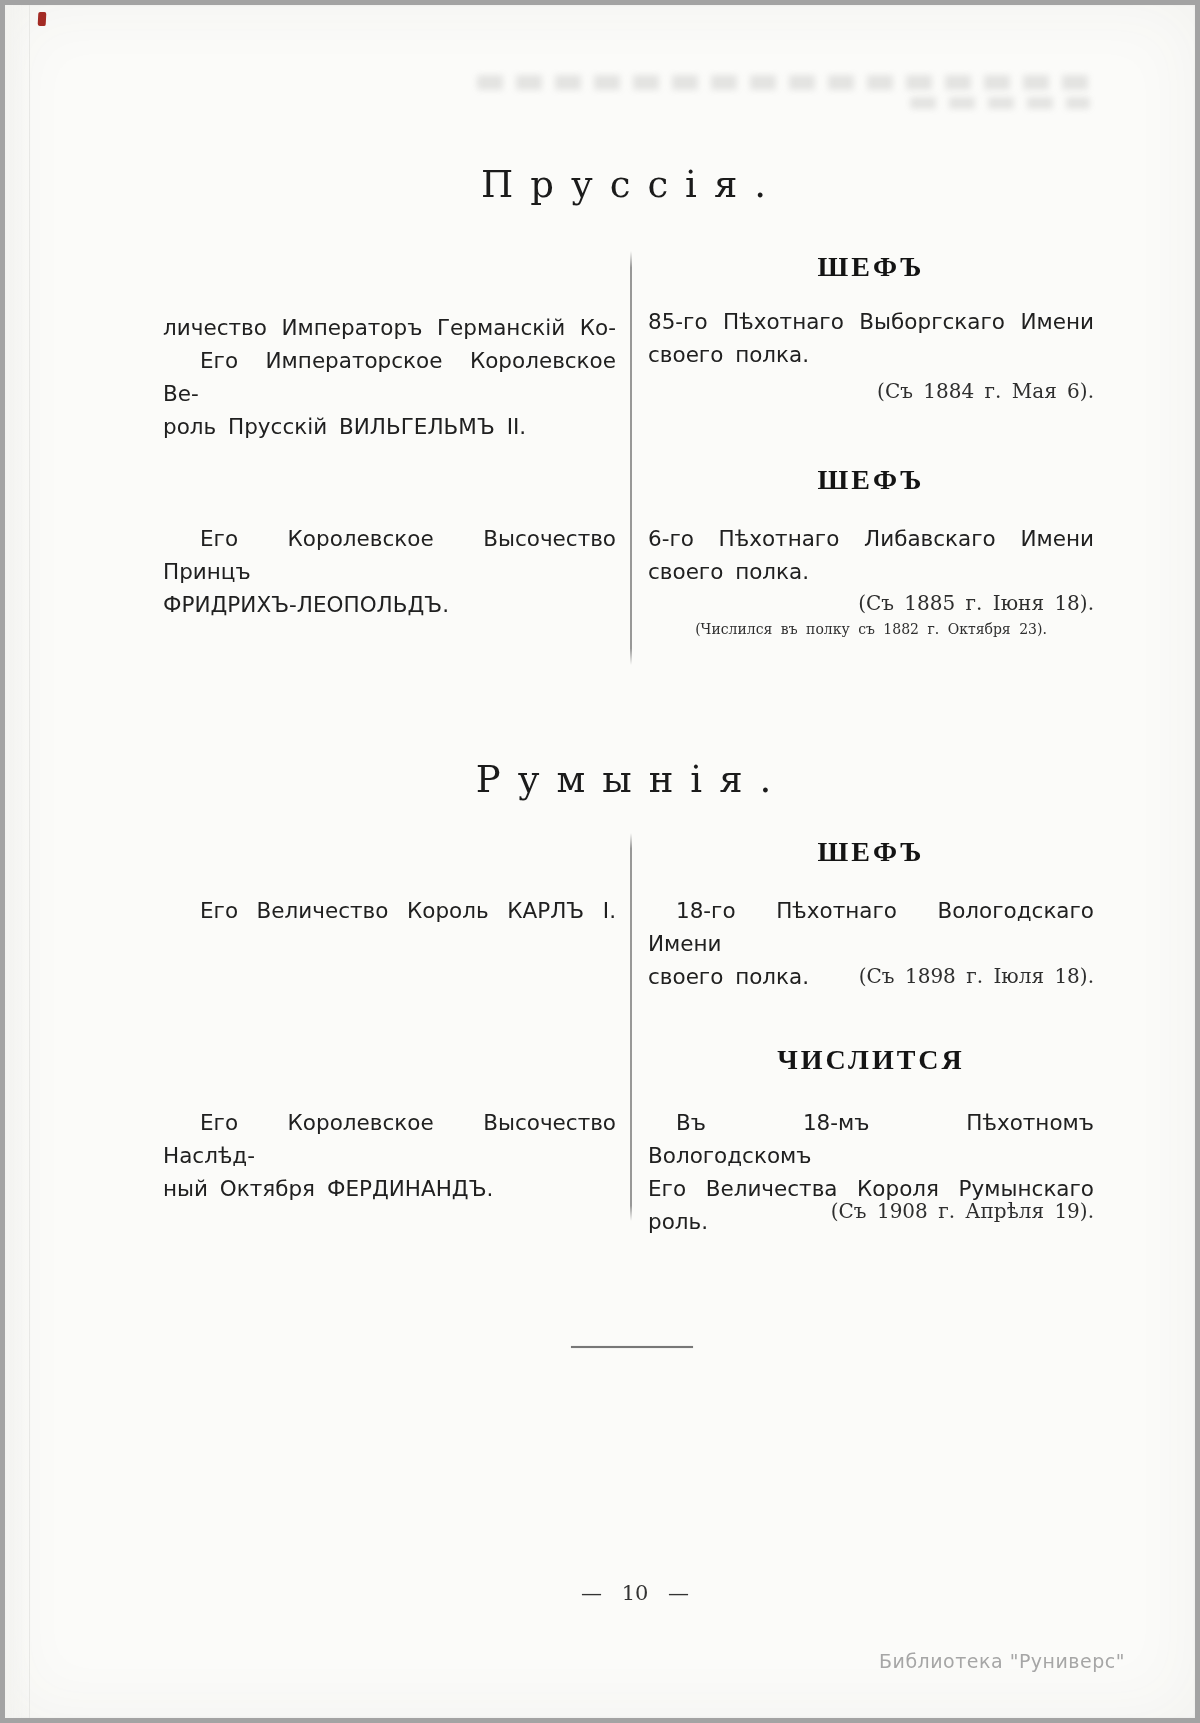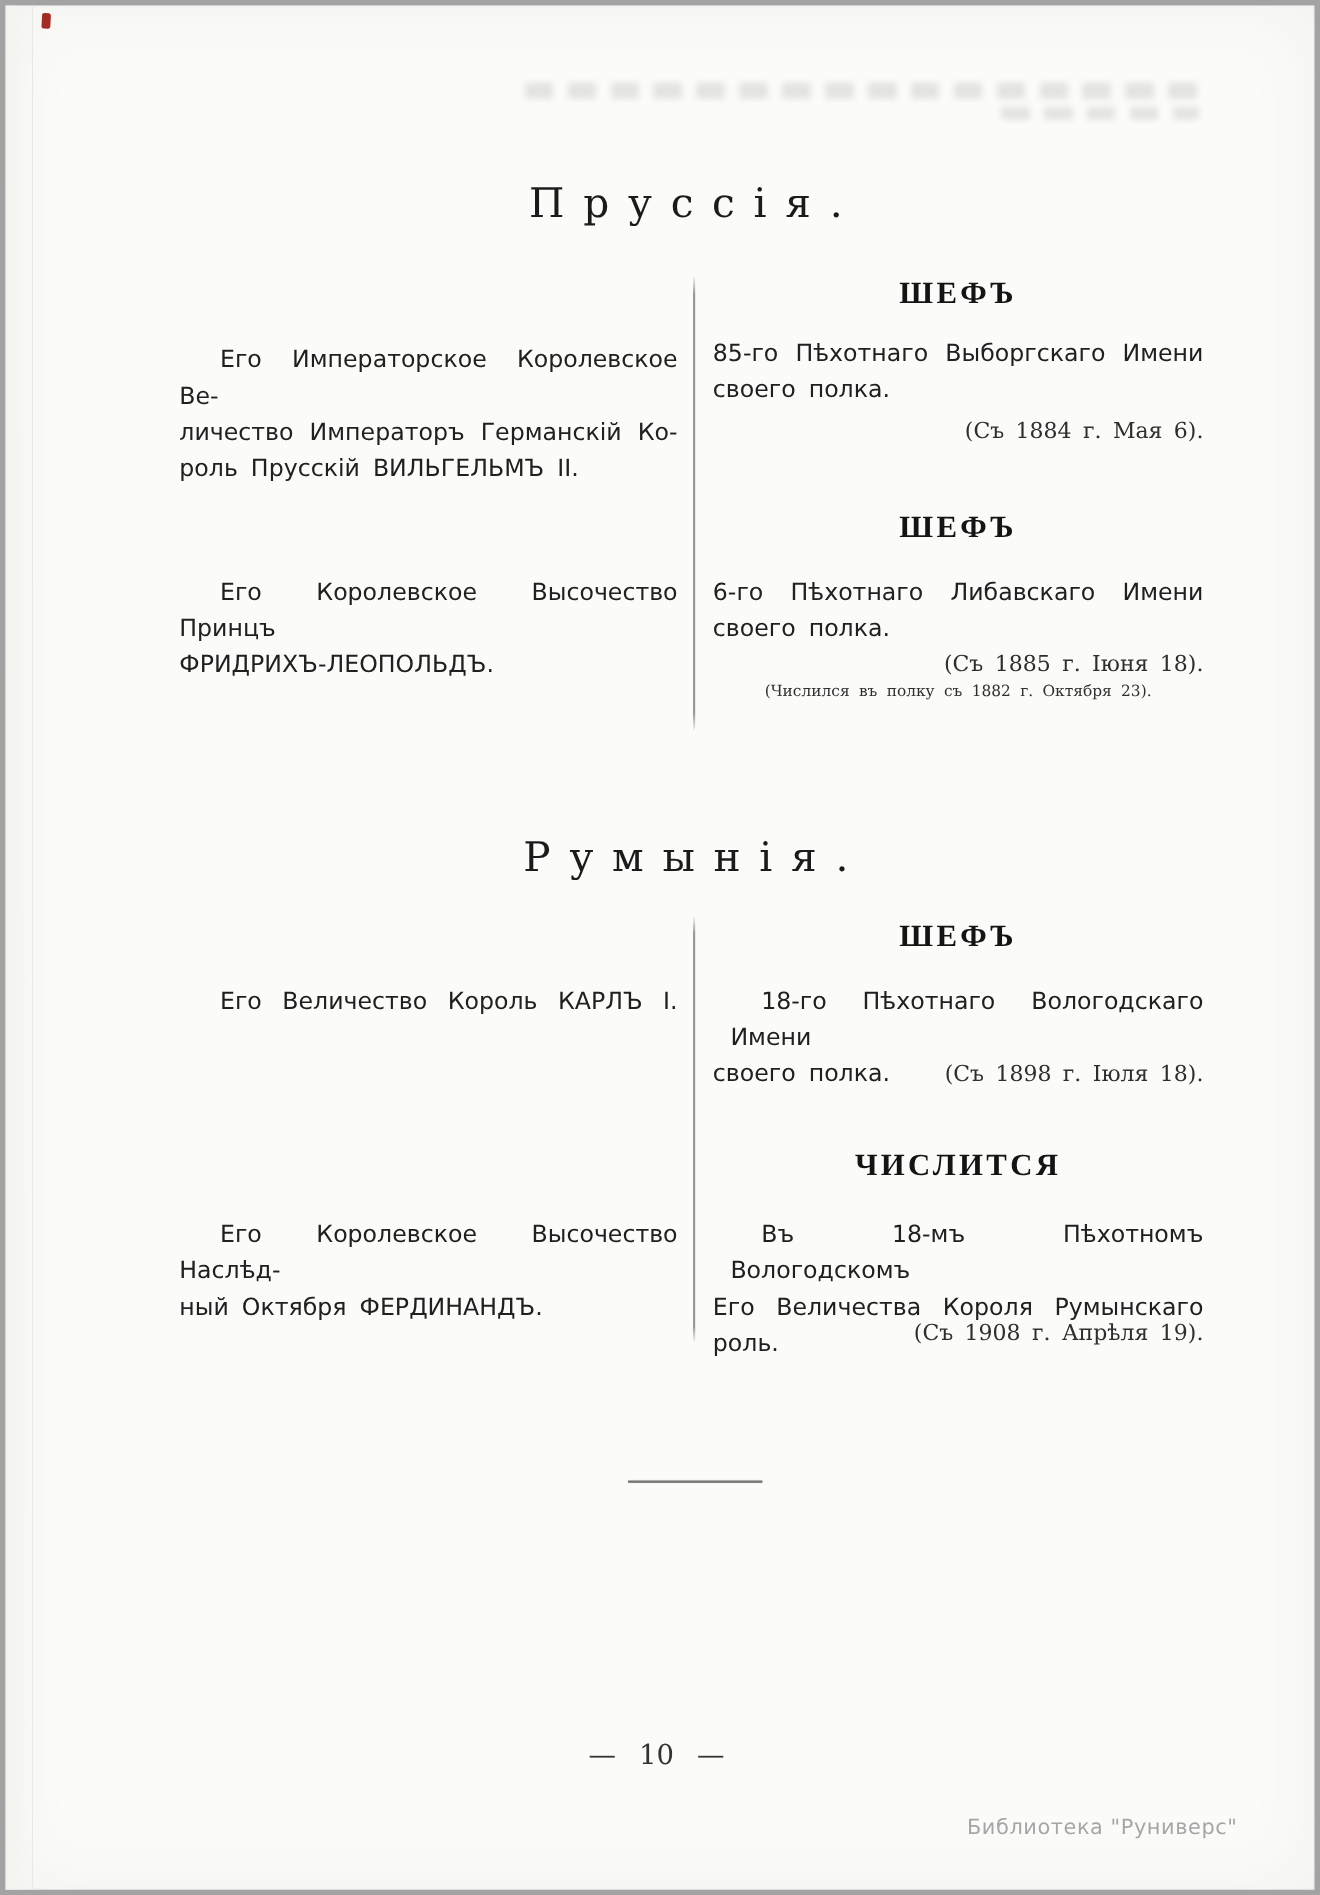--- a/index.html
+++ b/index.html
@@ -87,8 +87,8 @@
   <div class="heading" style="top:246px">ШЕФЪ</div>
 
   <div class="para left-col" style="top:306px">
+    <div class="jl">личество Императоръ Германскій Ко-</div>
     <div class="jl in1">Его Императорское Королевское Ве-</div>
-    <div class="jl">личество Императоръ Германскій Ко-</div>
     <div class="ll">роль Прусскій ВИЛЬГЕЛЬМЪ II.</div>
   </div>
 

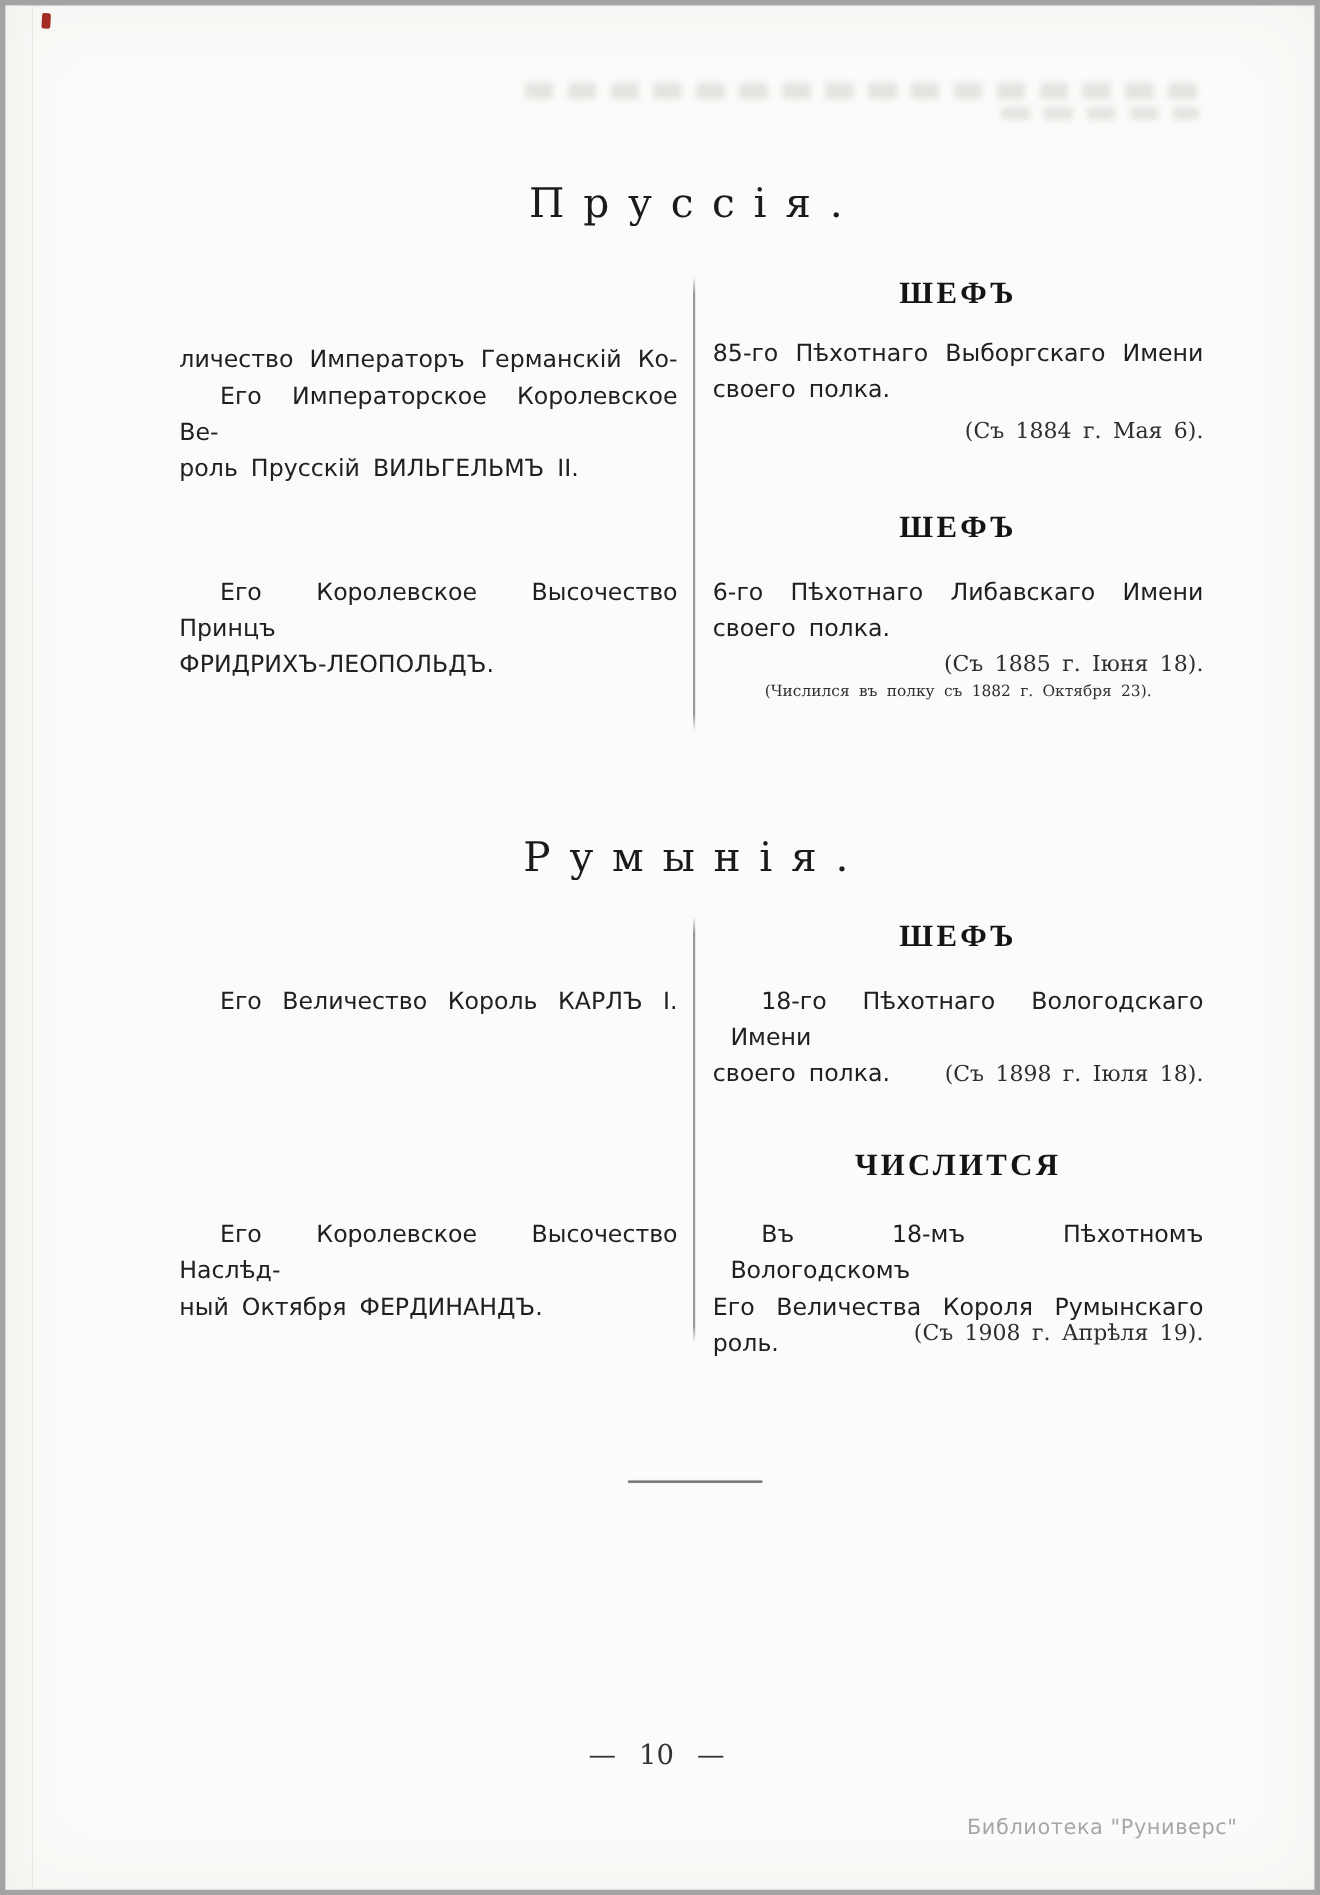--- a/index.html
+++ b/index.html
@@ -48,7 +48,7 @@
   .jl{text-align:justify;text-align-last:justify;}
   .ll{text-align:left;}
   .in1{text-indent:37px;}
-  .in2{text-indent:28px;margin-left:16px;}
+  .in2{text-indent:28px;}
   .date{
     position:absolute;left:643px;width:446px;text-align:right;
     font-family:"DejaVu Serif",serif;font-size:20px;color:#2e2e2e;word-spacing:4px;

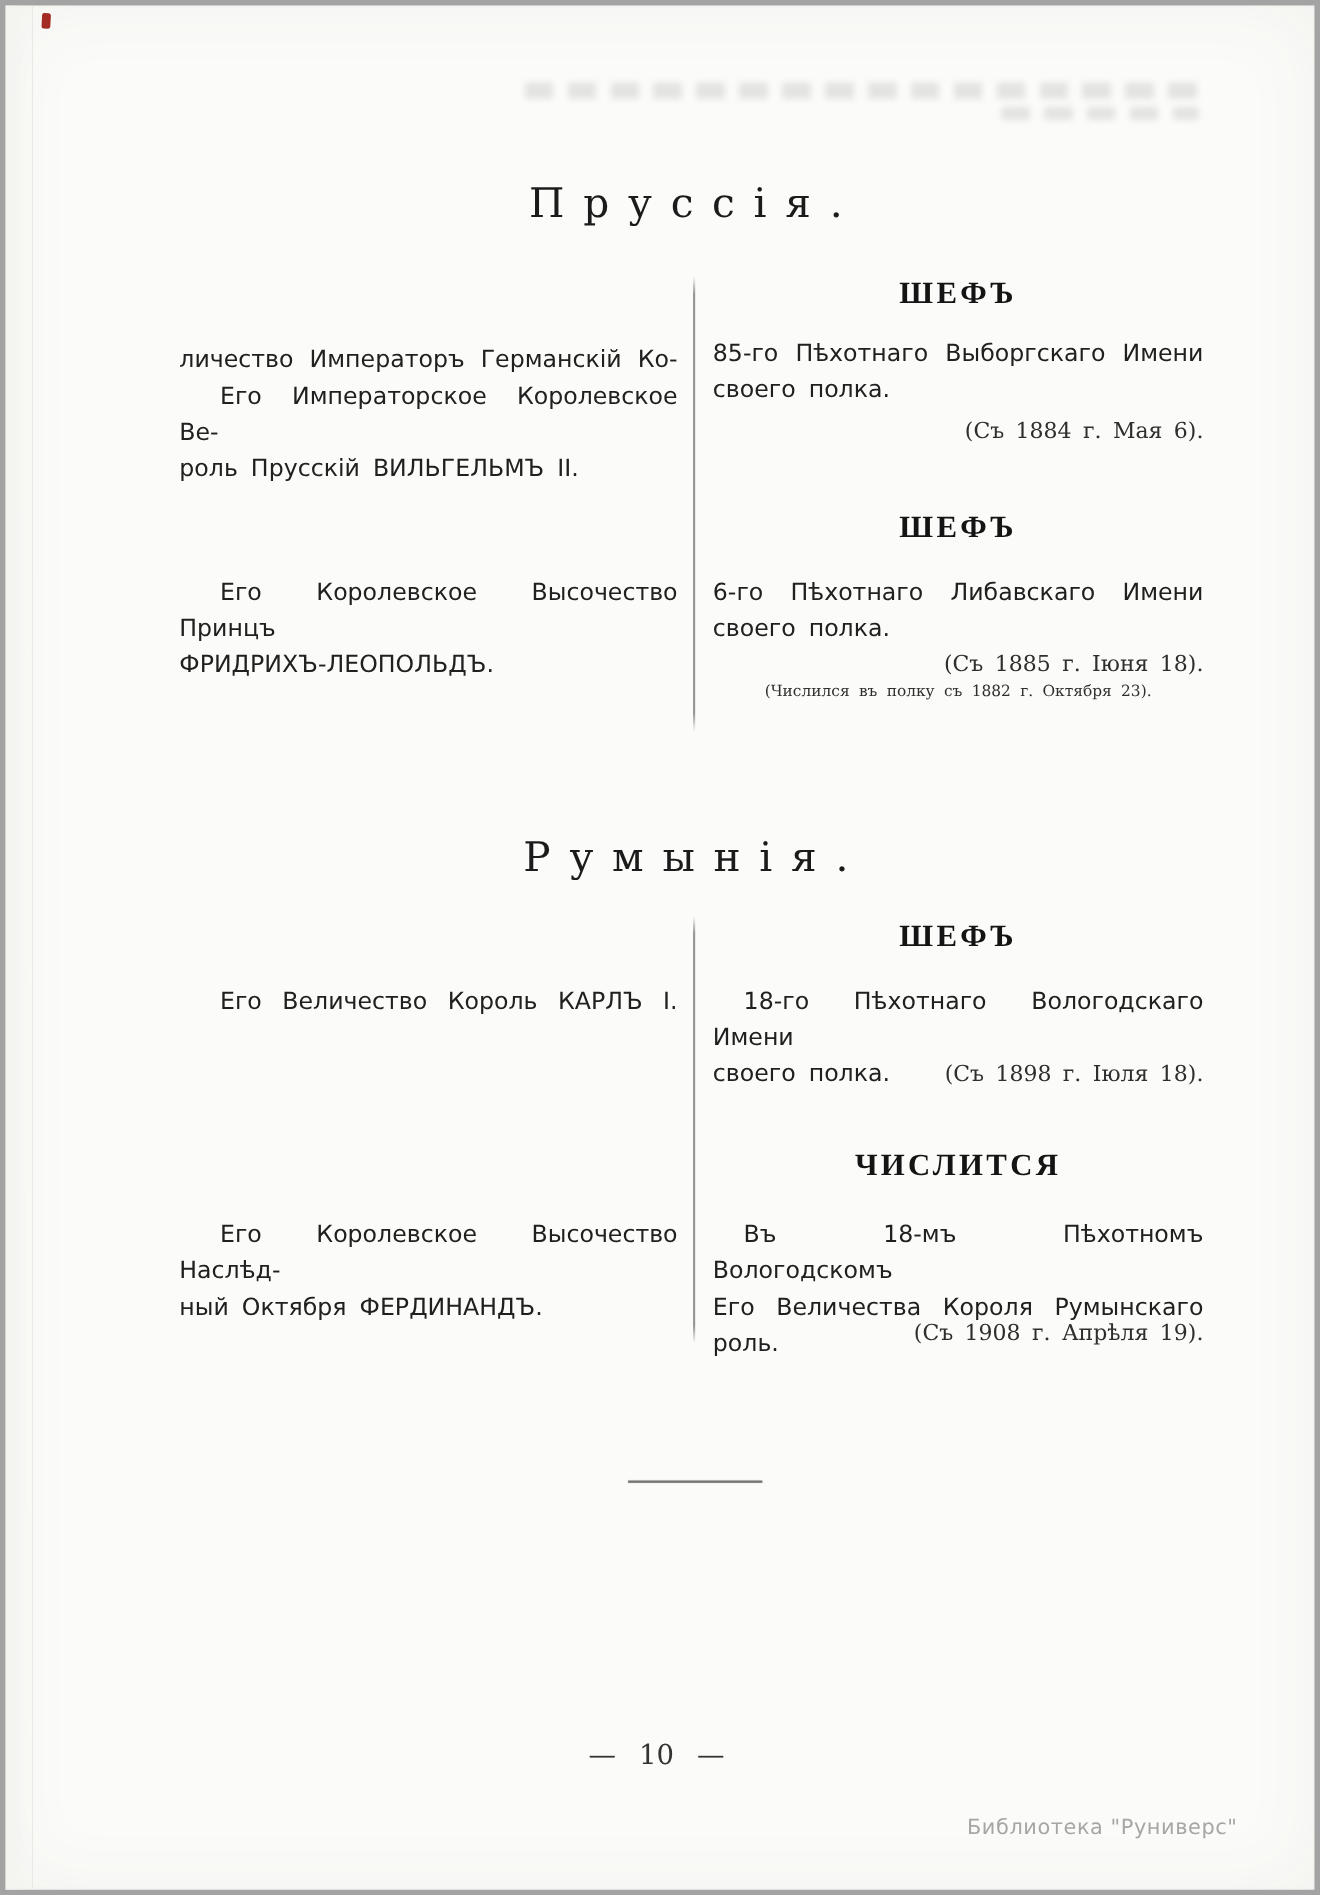--- a/index.html
+++ b/index.html
@@ -62,8 +62,8 @@
     background:#777;box-shadow:0 0 1px #aaa;
   }
   .pagenum{
-    position:absolute;left:530px;top:1576px;width:200px;
-    font-family:"DejaVu Serif",serif;font-size:25px;color:#333;word-spacing:13px;
+    position:absolute;left:530px;top:1576px;width:200px;text-align:center;
+    font-family:"DejaVu Serif",serif;font-size:21px;color:#333;word-spacing:13px;
   }
   .watermark{
     position:absolute;right:70px;top:1645px;

